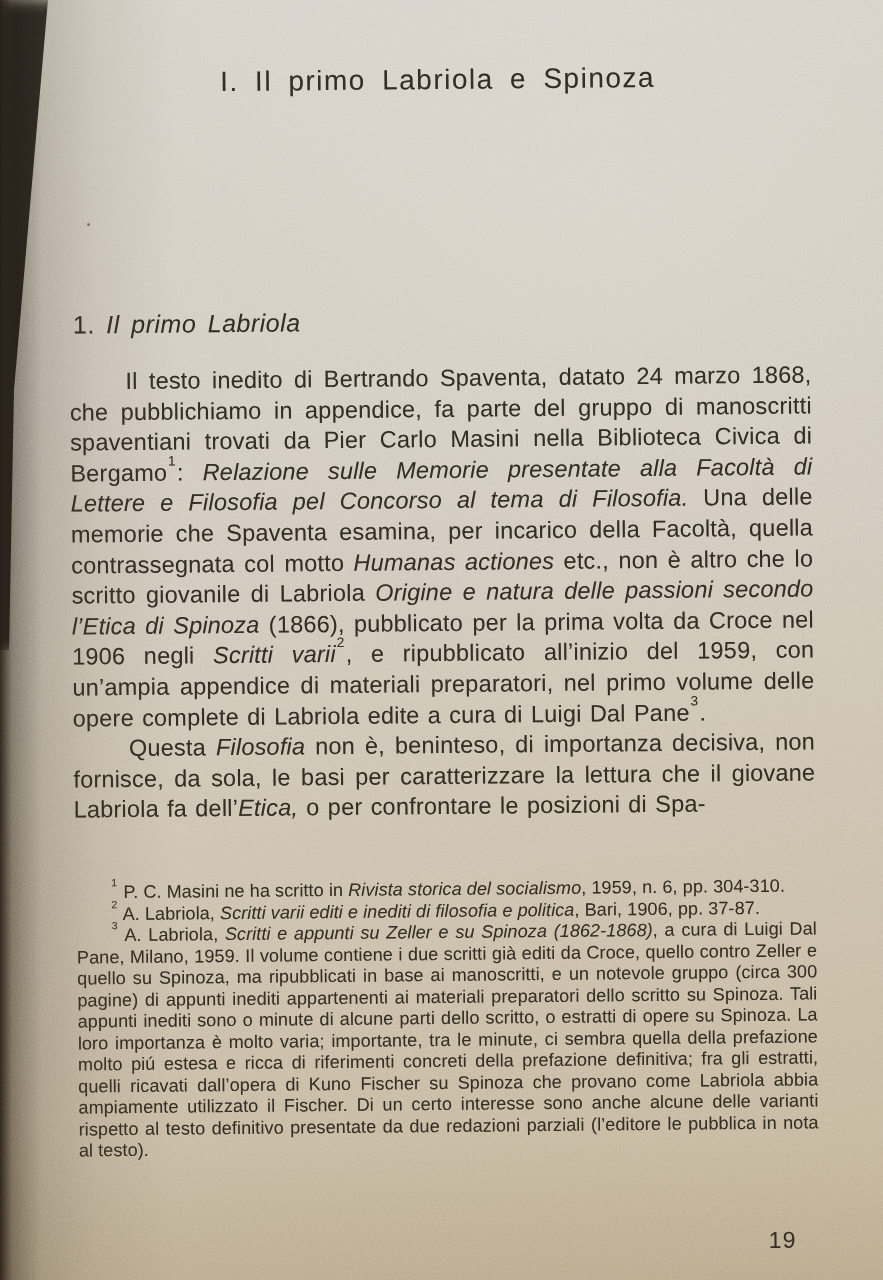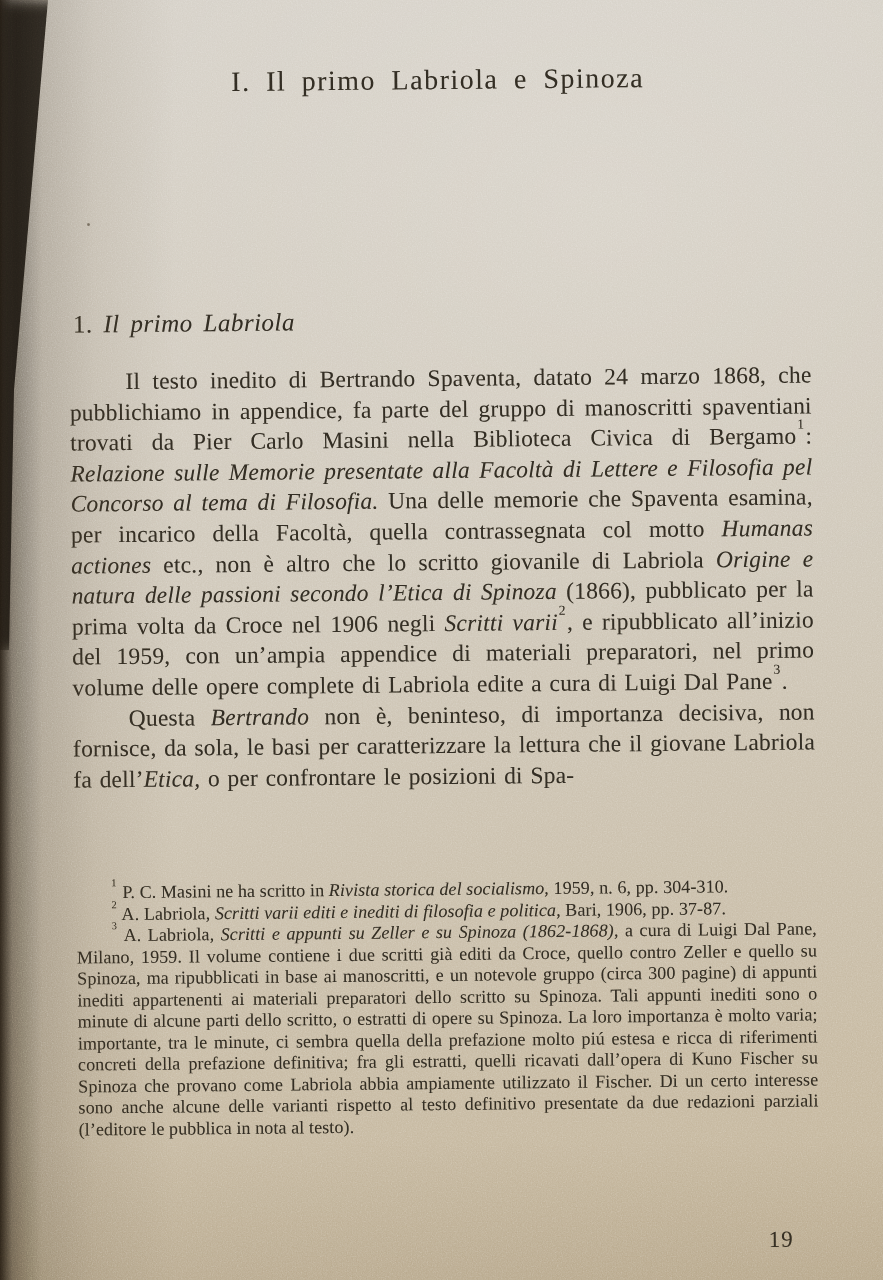--- a/index.html
+++ b/index.html
@@ -6,7 +6,7 @@
   .photo{
     position:relative;width:883px;height:1280px;overflow:hidden;
     color:var(--ink,#2f2a21);
-    font-family:Liberation Serif, serif;
+    font-family:Liberation Sans, sans-serif;
     background:
       radial-gradient(90% 55% at 68% 16%, rgba(255,255,255,0.12), rgba(255,255,255,0) 62%),
       linear-gradient(172deg,

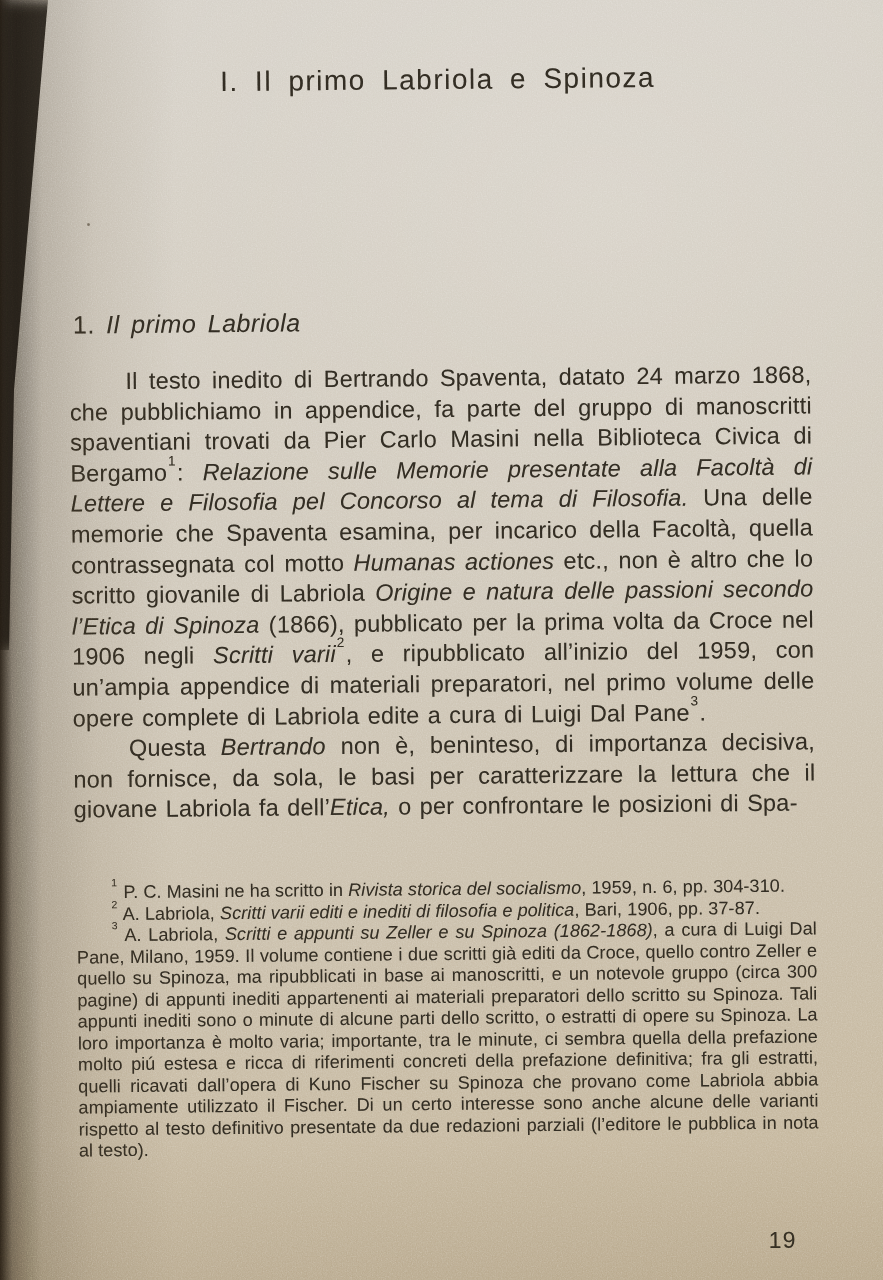--- a/index.html
+++ b/index.html
@@ -60,7 +60,7 @@
 
     <div class="bodytext">
       <p class="para"><span>Il testo inedito di Bertrando Spaventa, datato 24 marzo 1868, che pubblichiamo in appendice, fa parte del gruppo di manoscritti spaventiani trovati da Pier Carlo Masini nella Biblioteca Civica di Bergamo</span><sup>1</sup><span>: </span><i>Relazione sulle Memorie presentate alla Facoltà di Lettere e Filosofia pel Concorso al tema di Filosofia.</i><span> Una delle memorie che Spaventa esamina, per incarico della Facoltà, quella contrassegnata col motto </span><i>Humanas actiones</i><span> etc., non è altro che lo scritto giovanile di Labriola </span><i>Origine e natura delle passioni secondo l’Etica di Spinoza</i><span> (1866), pubblicato per la prima volta da Croce nel 1906 negli </span><i>Scritti varii</i><sup>2</sup><span>, e ripubblicato all’inizio del 1959, con un’ampia appendice di materiali preparatori, nel primo volume delle opere complete di Labriola edite a cura di Luigi Dal Pane</span><sup>3</sup><span>.</span></p>
-      <p class="para"><span>Questa </span><i>Bertrando</i><span> non è, beninteso, di importanza decisiva, non fornisce, da sola, le basi per caratterizzare la lettura che il giovane Labriola fa dell’</span><i>Etica,</i><span> o per confrontare le posizioni di Spa-</span></p>
+      <p class="para"><span>Questa </span><i>Filosofia</i><span> non è, beninteso, di importanza decisiva, non fornisce, da sola, le basi per caratterizzare la lettura che il giovane Labriola fa dell’</span><i>Etica,</i><span> o per confrontare le posizioni di Spa-</span></p>
     </div>
 
     <div class="footnotes">

